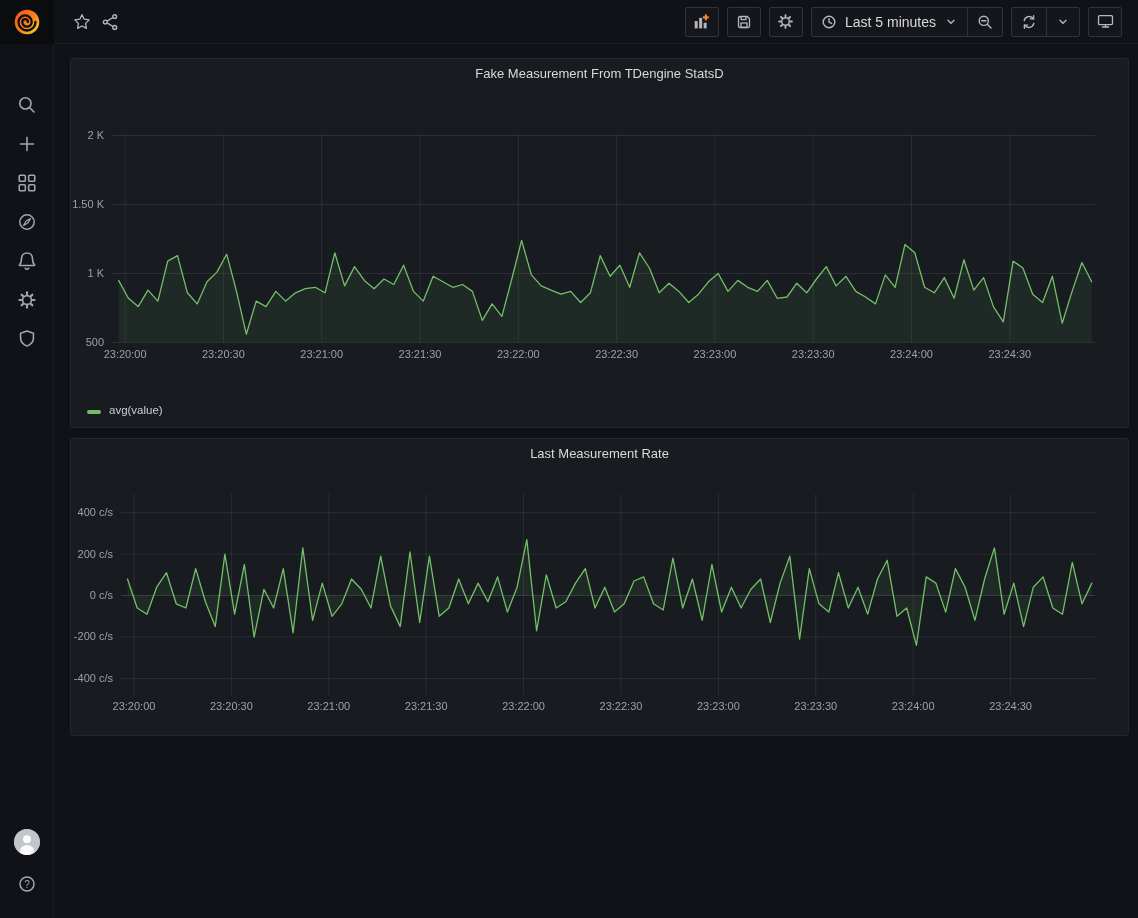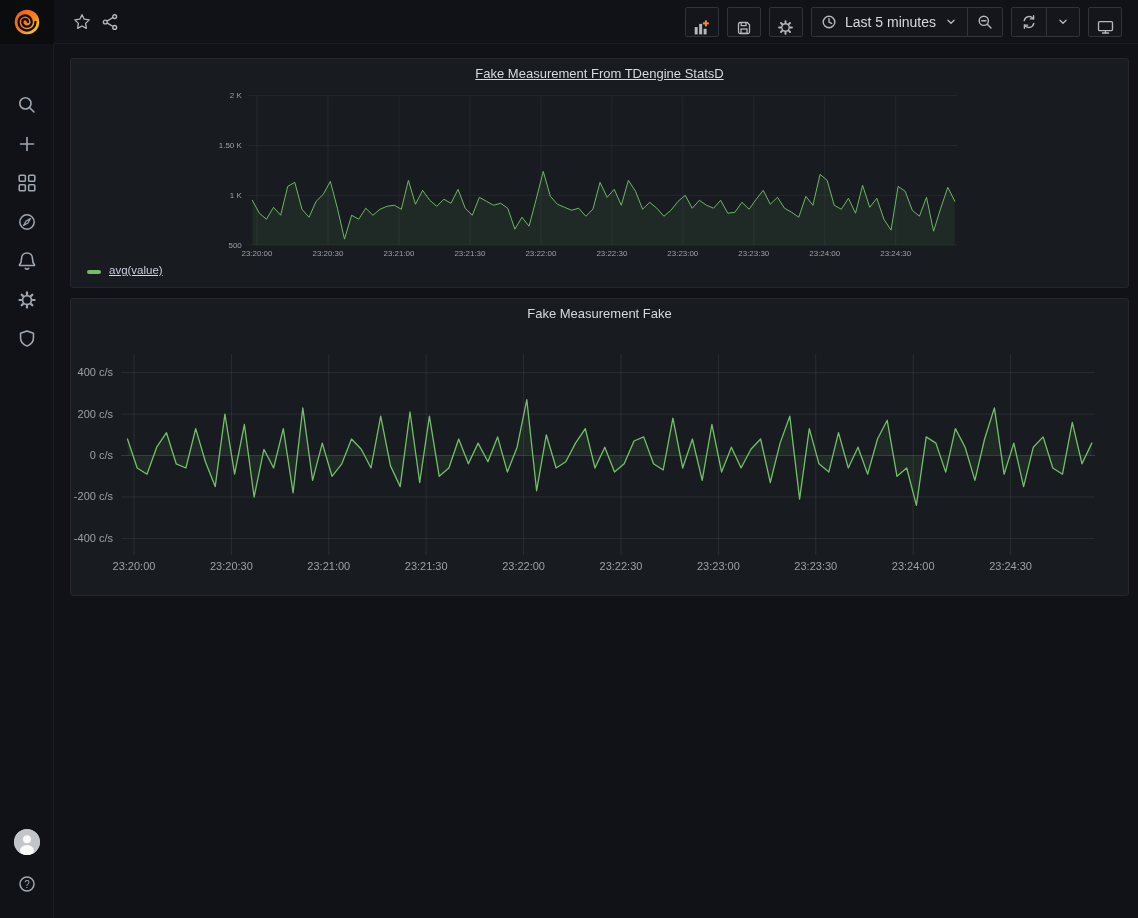--- a/index.html
+++ b/index.html
@@ -35,7 +35,7 @@
   .toolbar { margin-left:auto; margin-right:16px; display:flex; align-items:center; gap:8px; }
   .tb-btn, .tb-group {
     height:30px; background:#15161b; border:1px solid #303338; border-radius:2px;
-    display:flex; align-items:flex-end; color:#b4b7bd;
+    display:flex; align-items:center; color:#b4b7bd;
   }
   .tb-btn { width:34px; justify-content:center; cursor:pointer; }
   .tb-seg { display:flex; align-items:center; height:100%; padding:0 9px; cursor:pointer; gap:8px; }

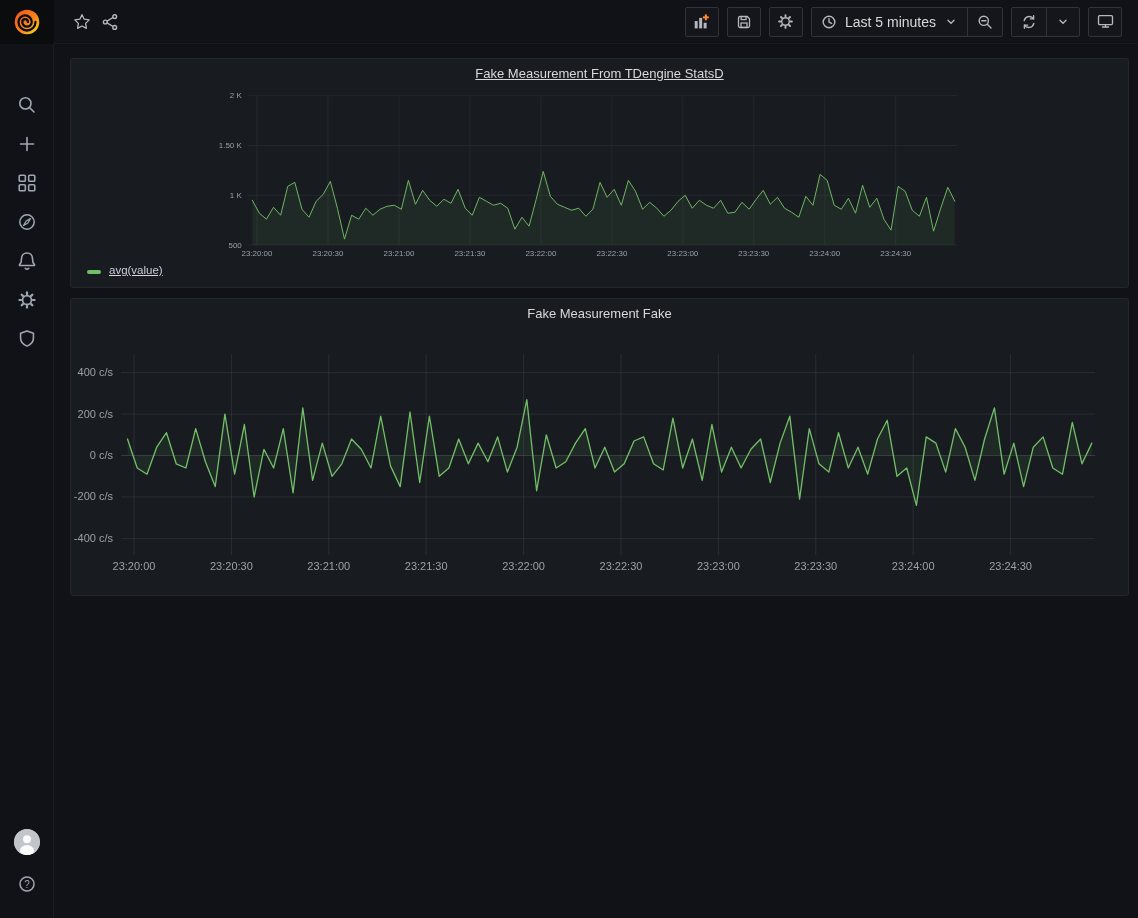--- a/index.html
+++ b/index.html
@@ -68,7 +68,7 @@
     display:flex; flex-direction:column;
     margin-bottom:10px;
   }
-  .panel-1 { height:230px;text-decoration:underline; }
+  .panel-1 { height:370px; }
   .panel-2 { height:298px; }
   .panel-title {
     height:28px; flex:none; display:flex; align-items:center; justify-content:center;

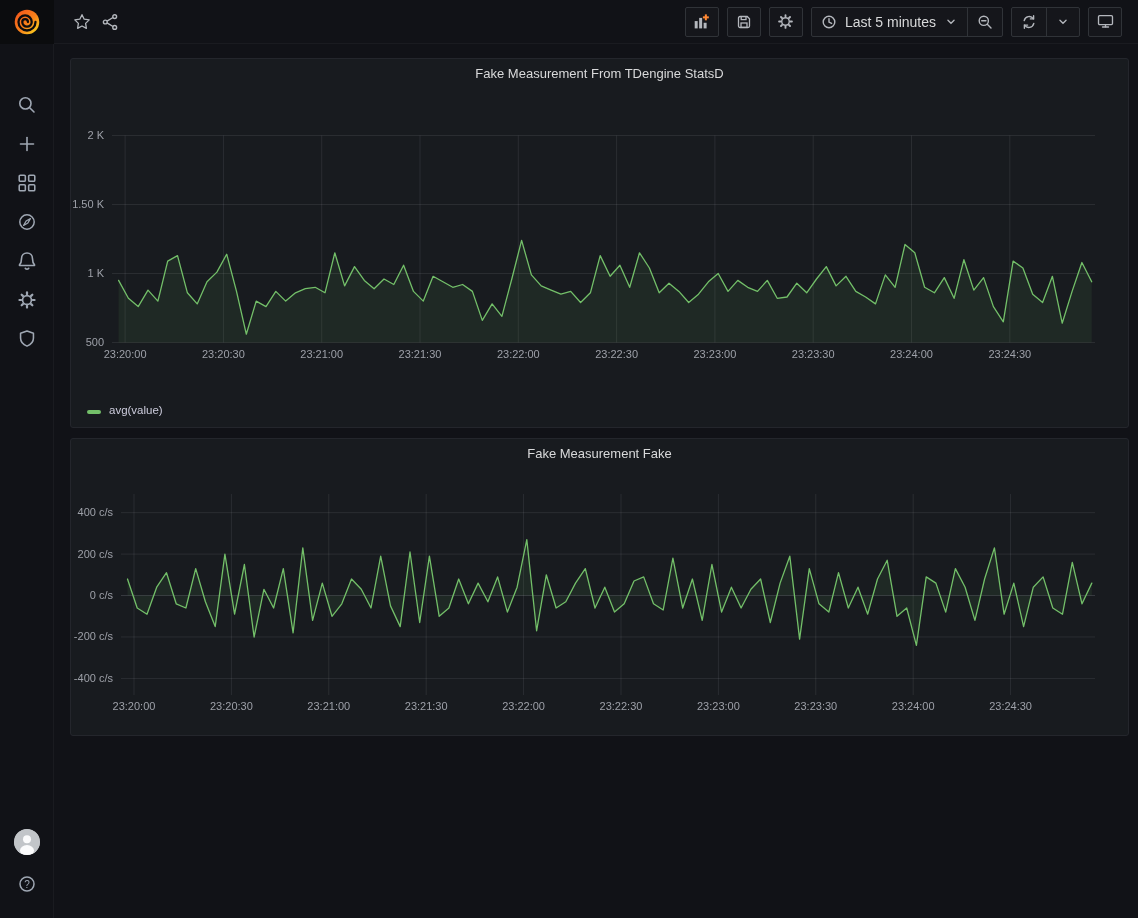--- a/index.html
+++ b/index.html
@@ -313,7 +313,7 @@
   </div>
 
   <div class="panel panel-2">
-    <div class="panel-title">Fake Measurement Fake</div>
+    <div class="panel-title">Last Measurement Rate</div>
     <div class="chart-wrap">
       <svg viewBox="0 0 1057 242">
           <line x1="62.986666666666665" y1="14" x2="62.986666666666665" y2="215" stroke="rgba(204,204,220,0.10)" stroke-width="1"></line>

